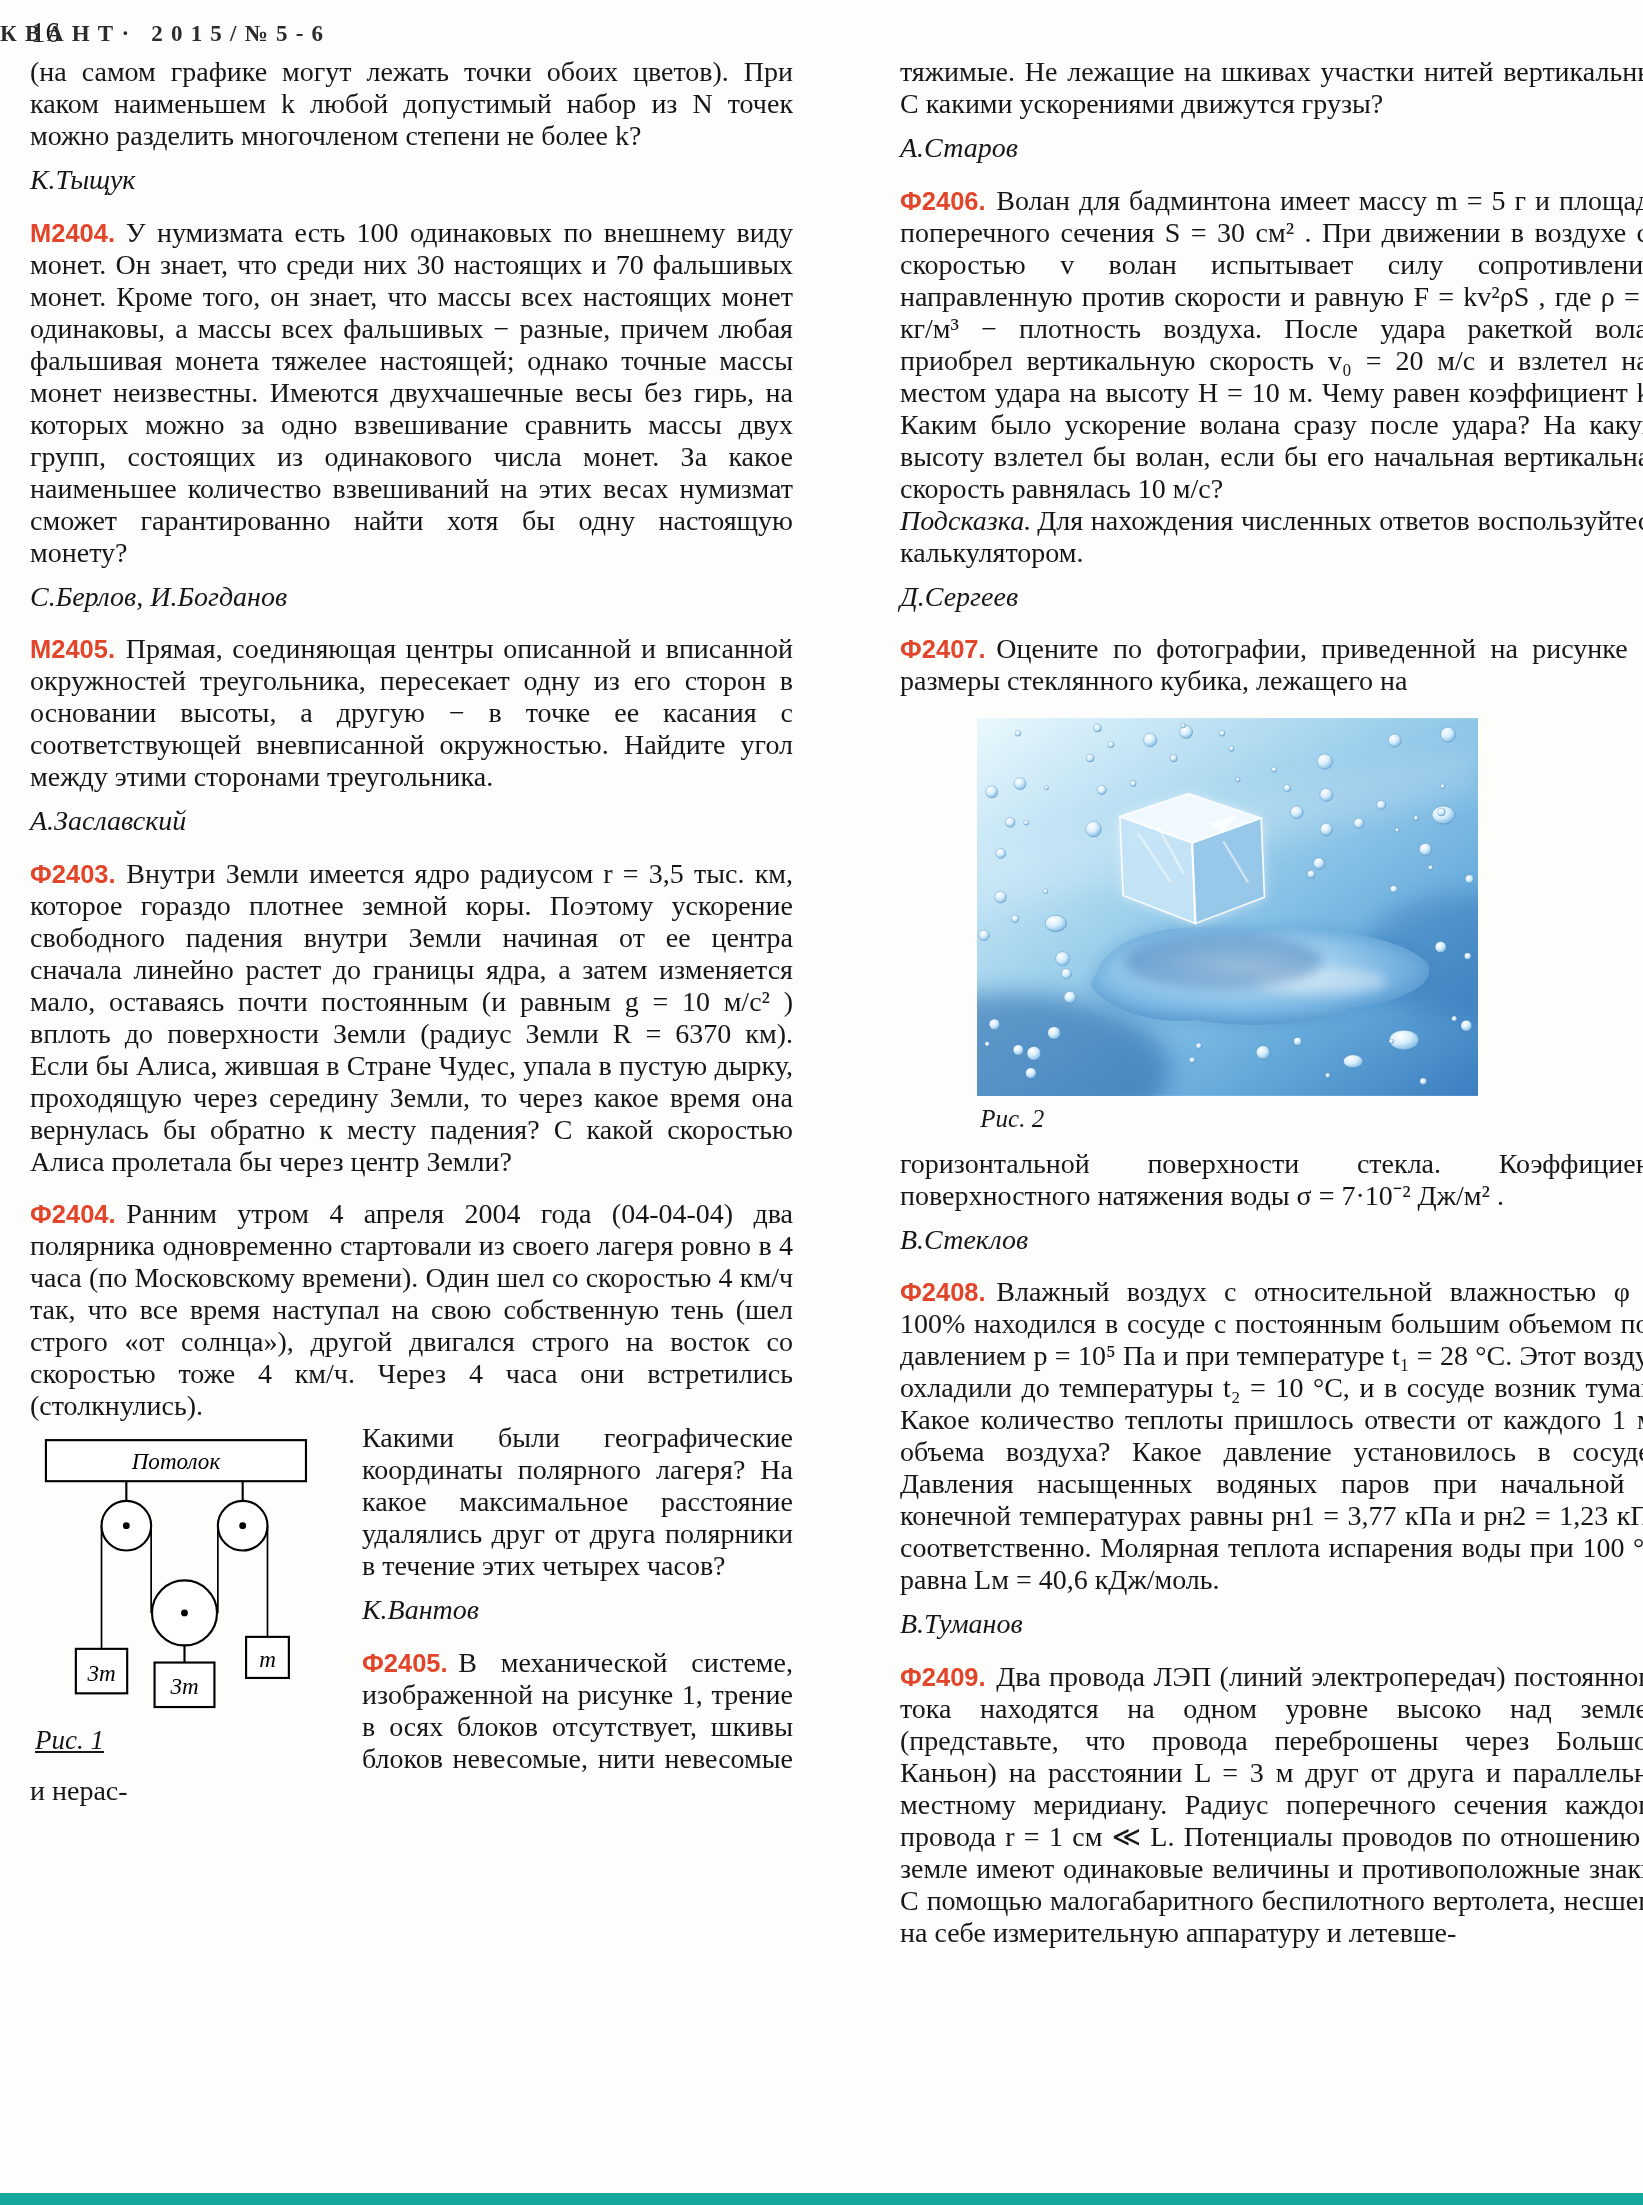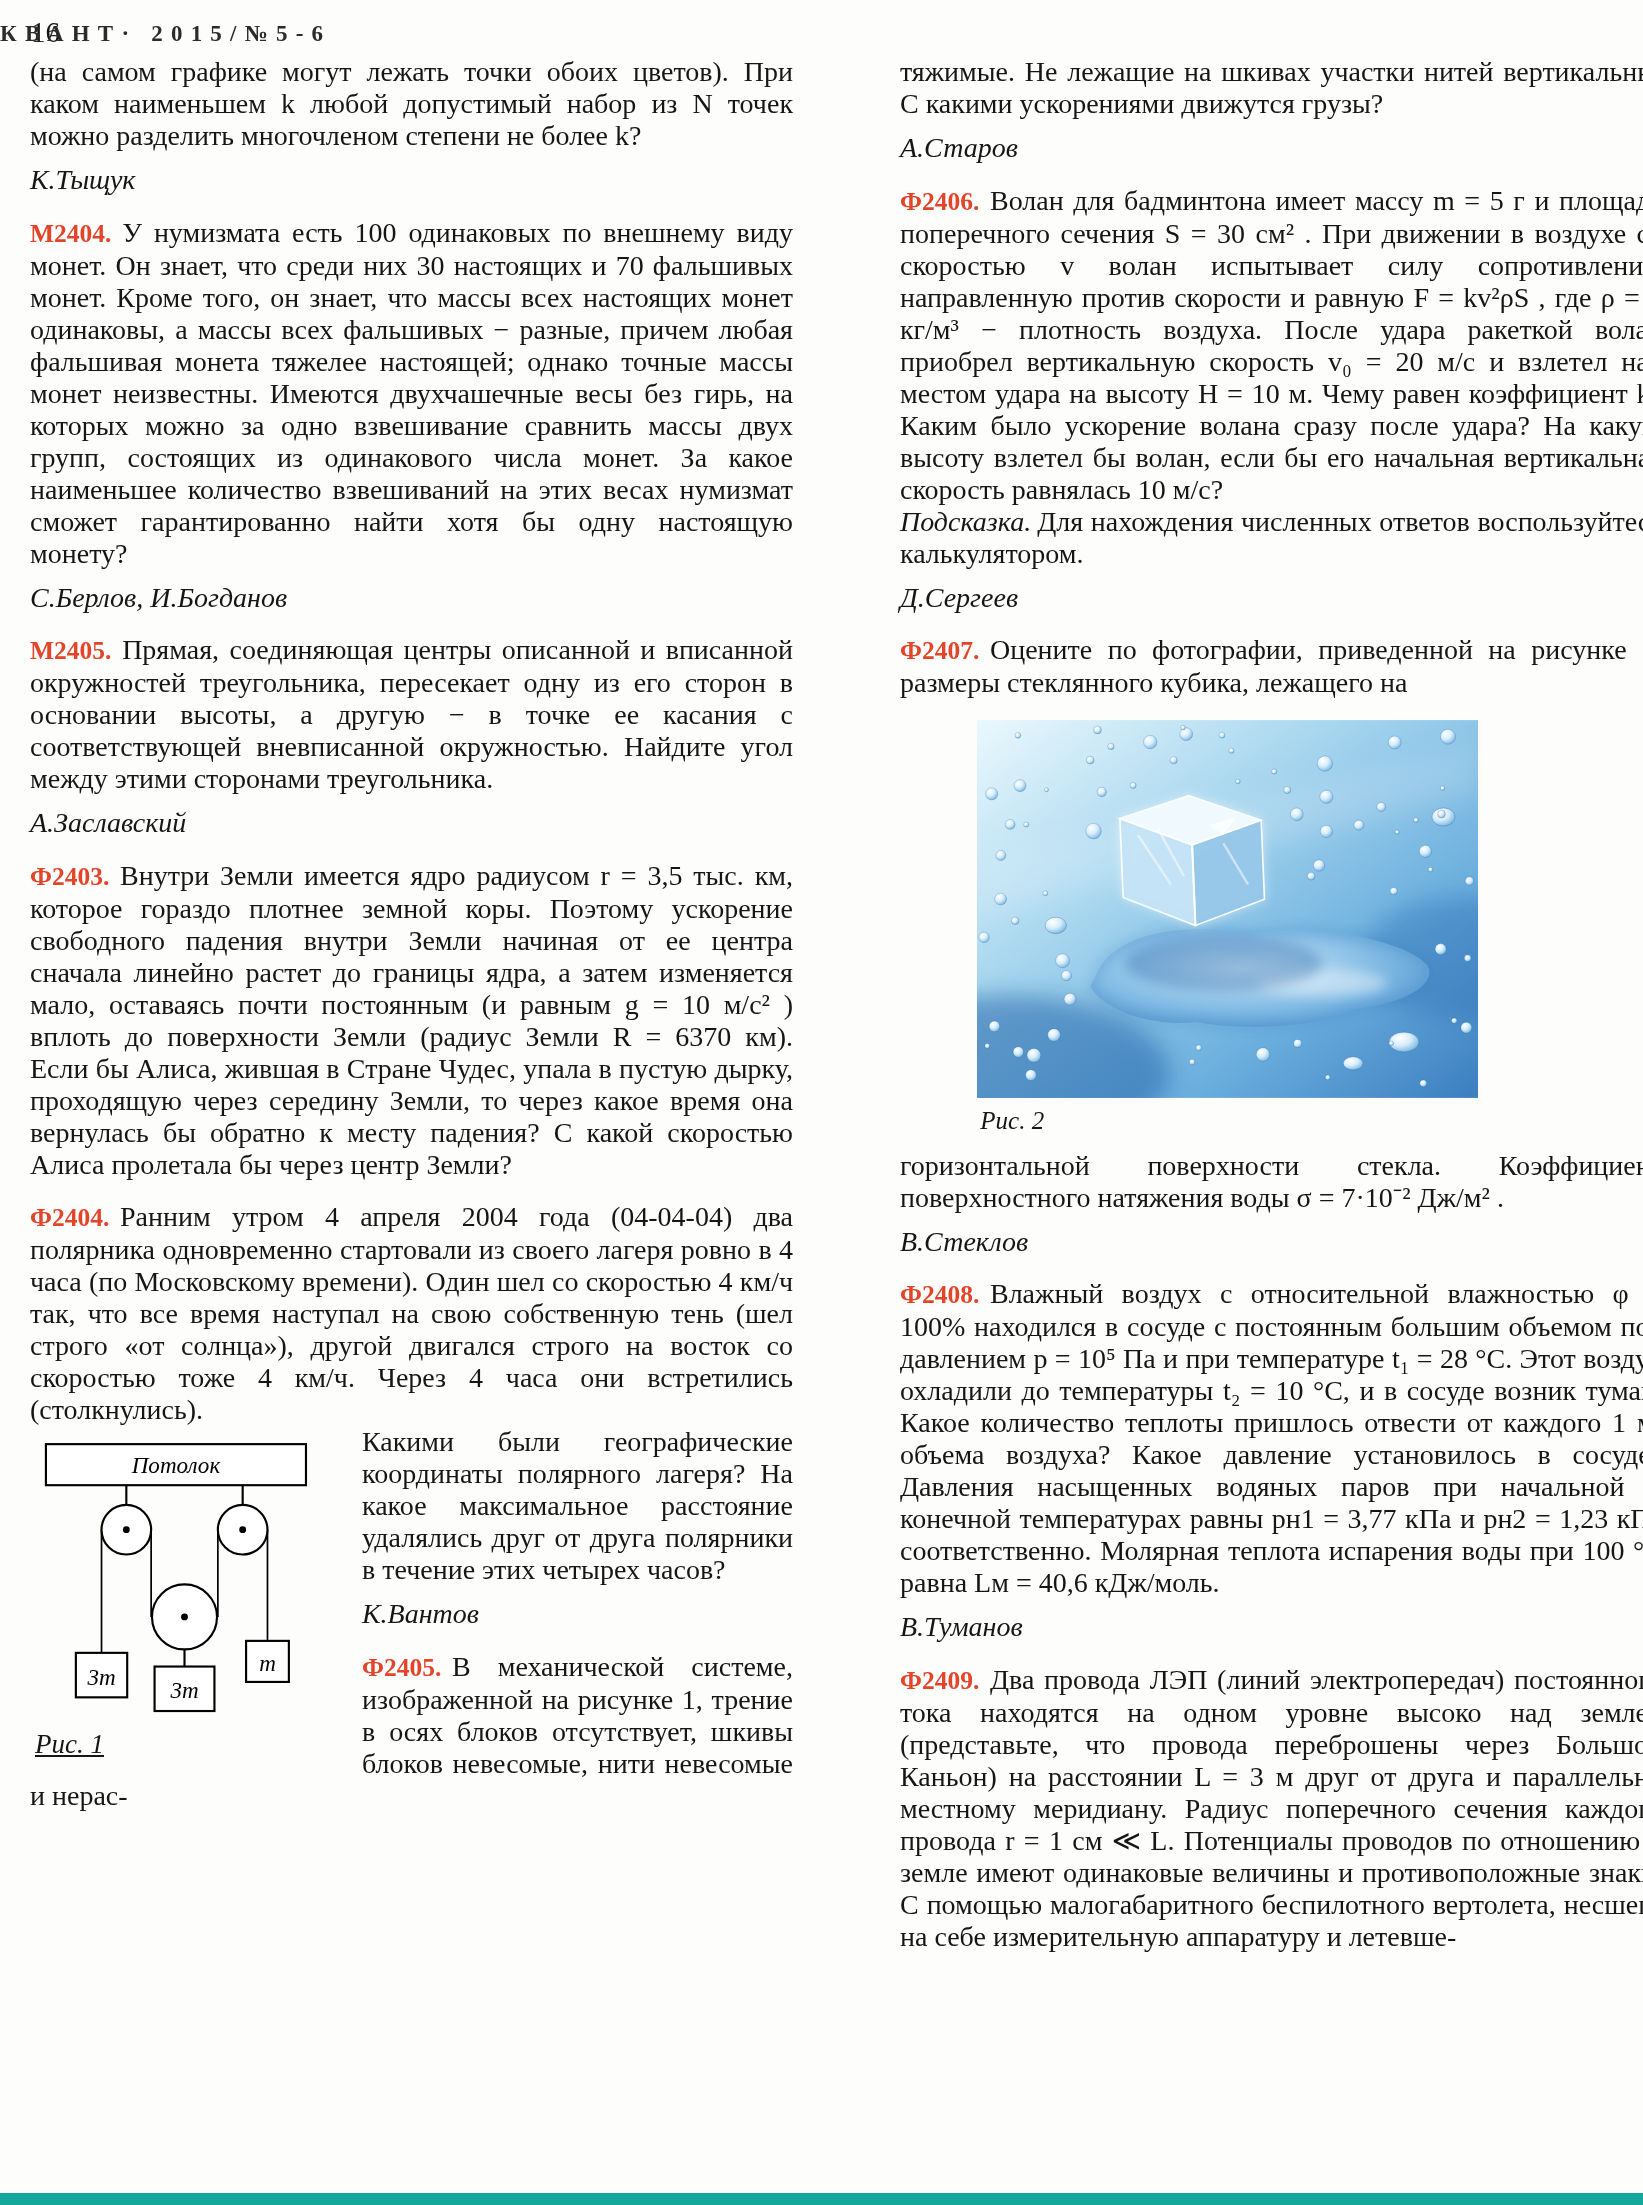--- a/index.html
+++ b/index.html
@@ -17,7 +17,7 @@
   p{margin:0;}
   .prob{margin-top:20.5px;}
   .sig{text-align:left;font-style:italic;margin-top:12px;}
-  .plabel{font-family:Liberation Serif, serif;font-weight:bold;color:var(--accent);
+  .plabel{font-family:Liberation Sans, sans-serif;font-weight:bold;color:var(--accent);
     font-size:25.5px;margin-right:10.7px;}
   .hlabel{font-style:italic;margin-right:6px;}
   .fig1{float:left;width:309px;margin:13px 23px 3.3px 0;}

